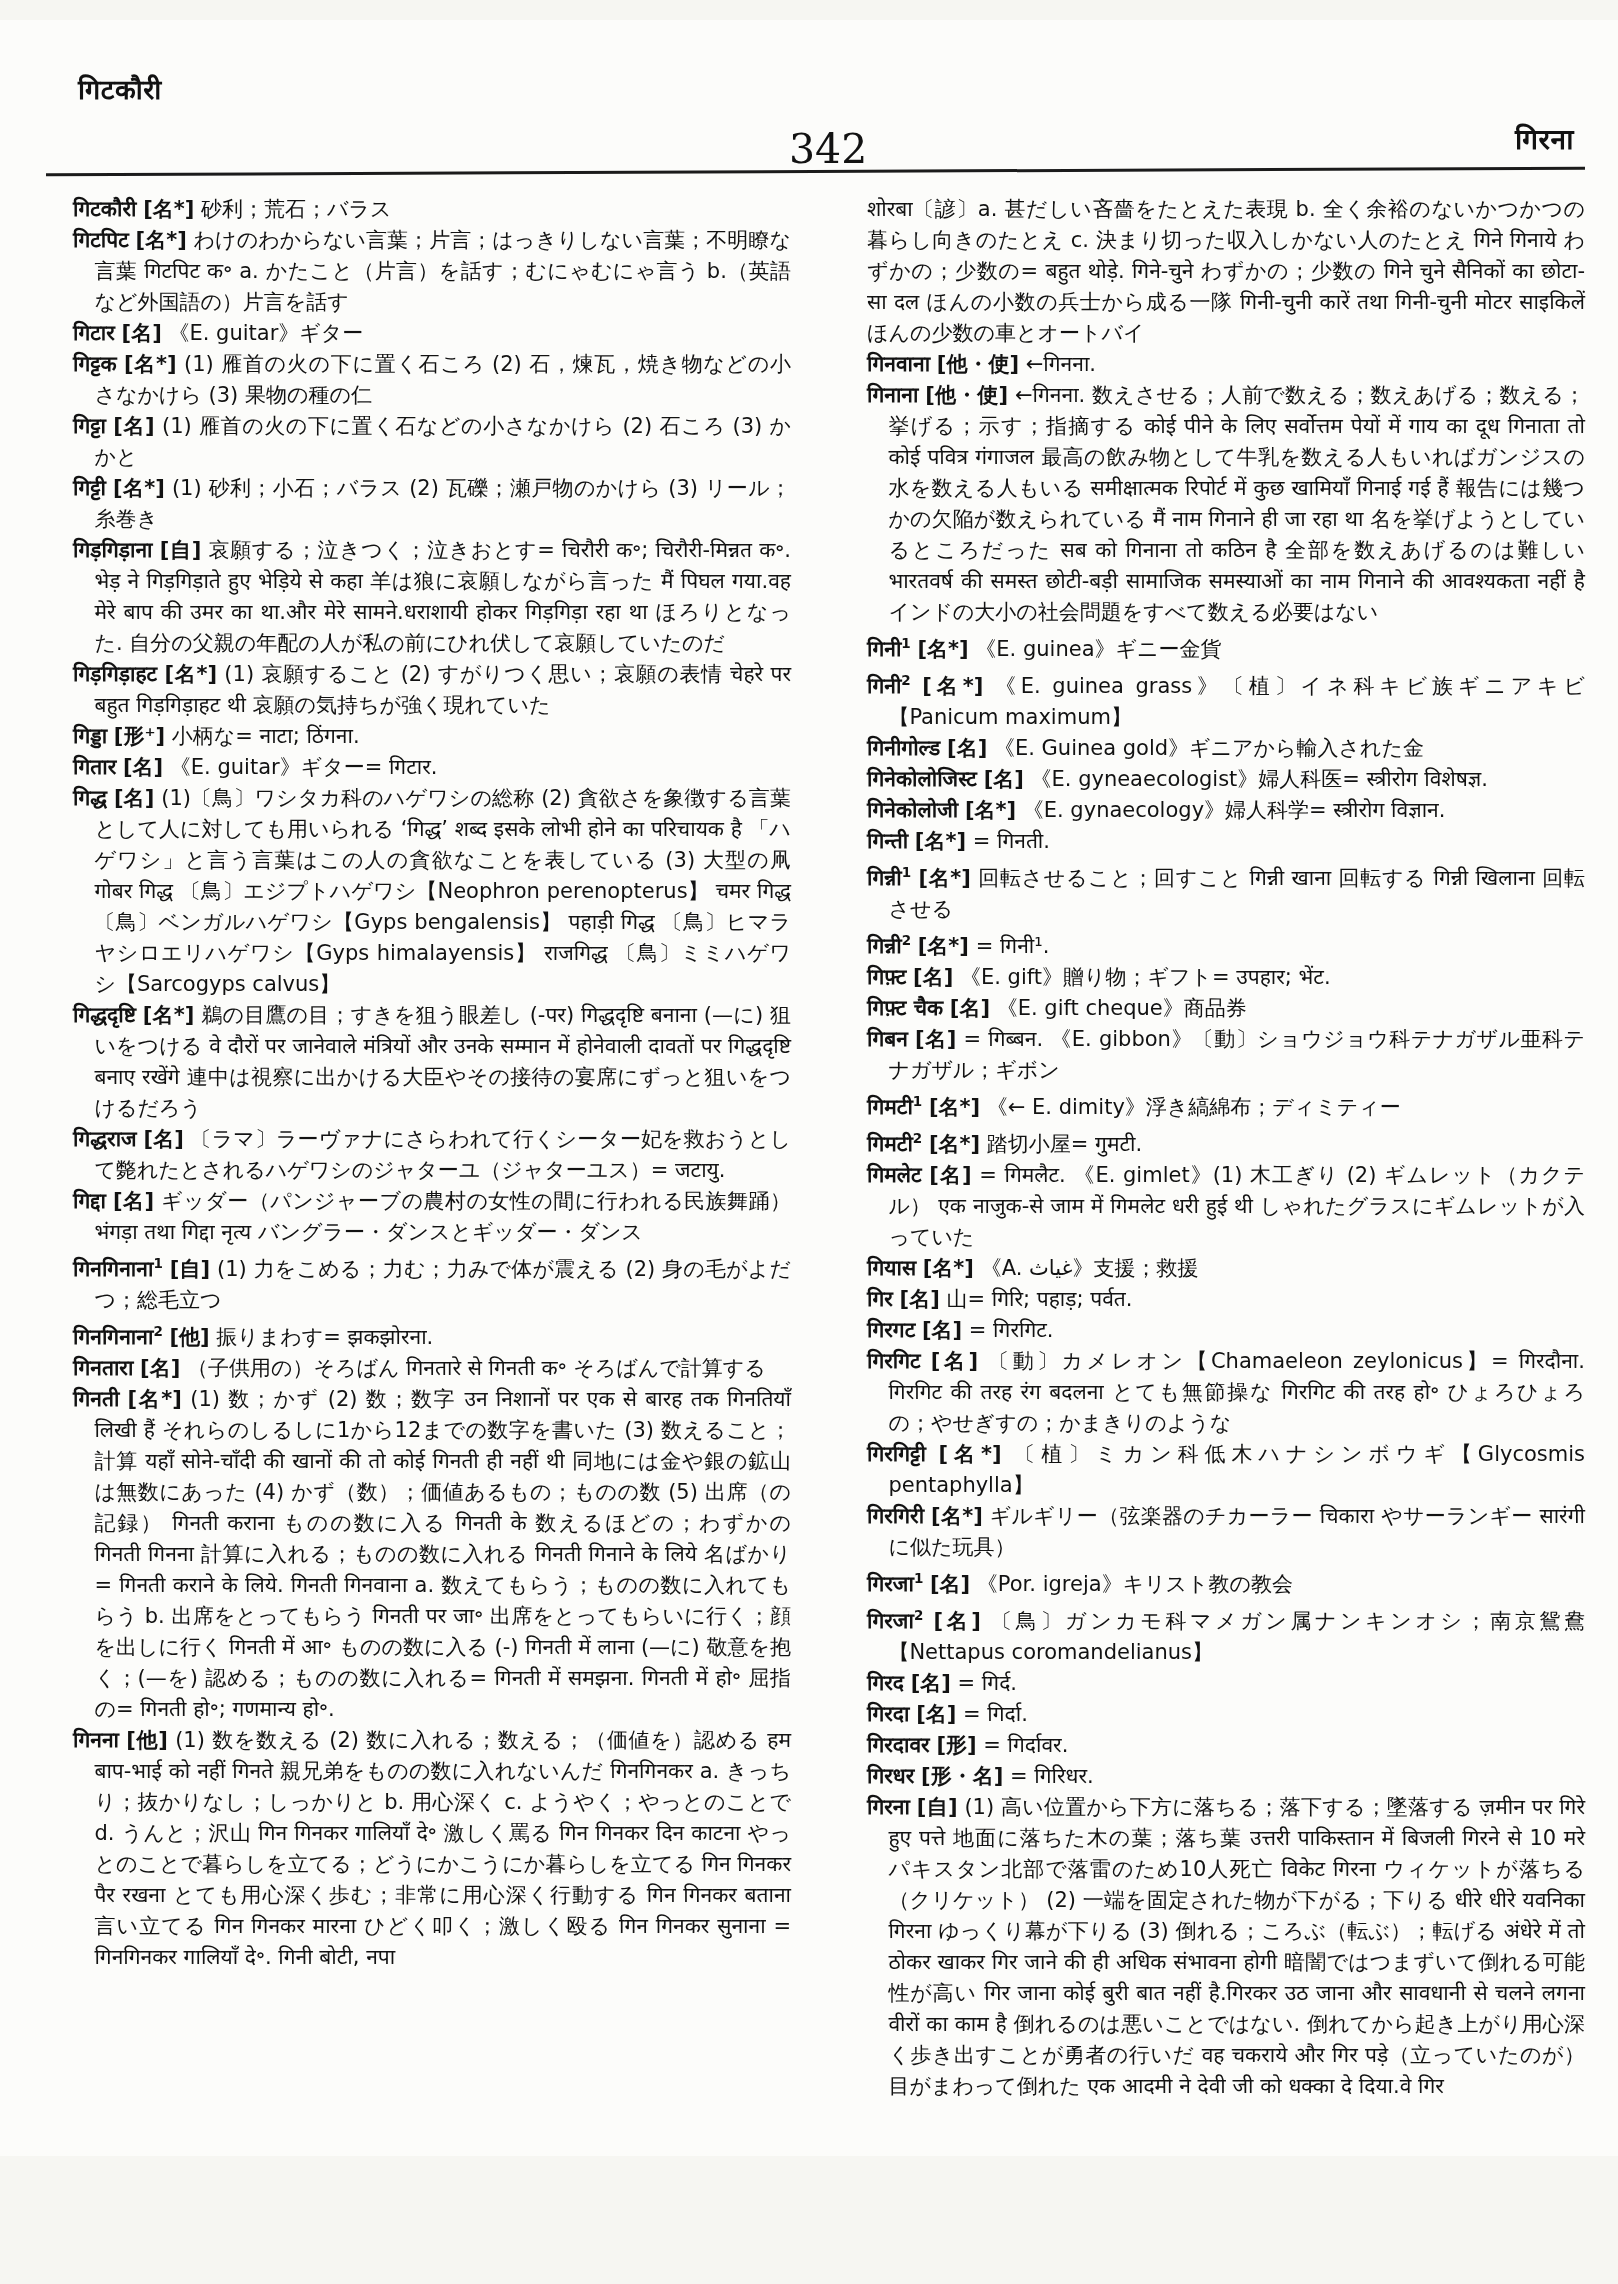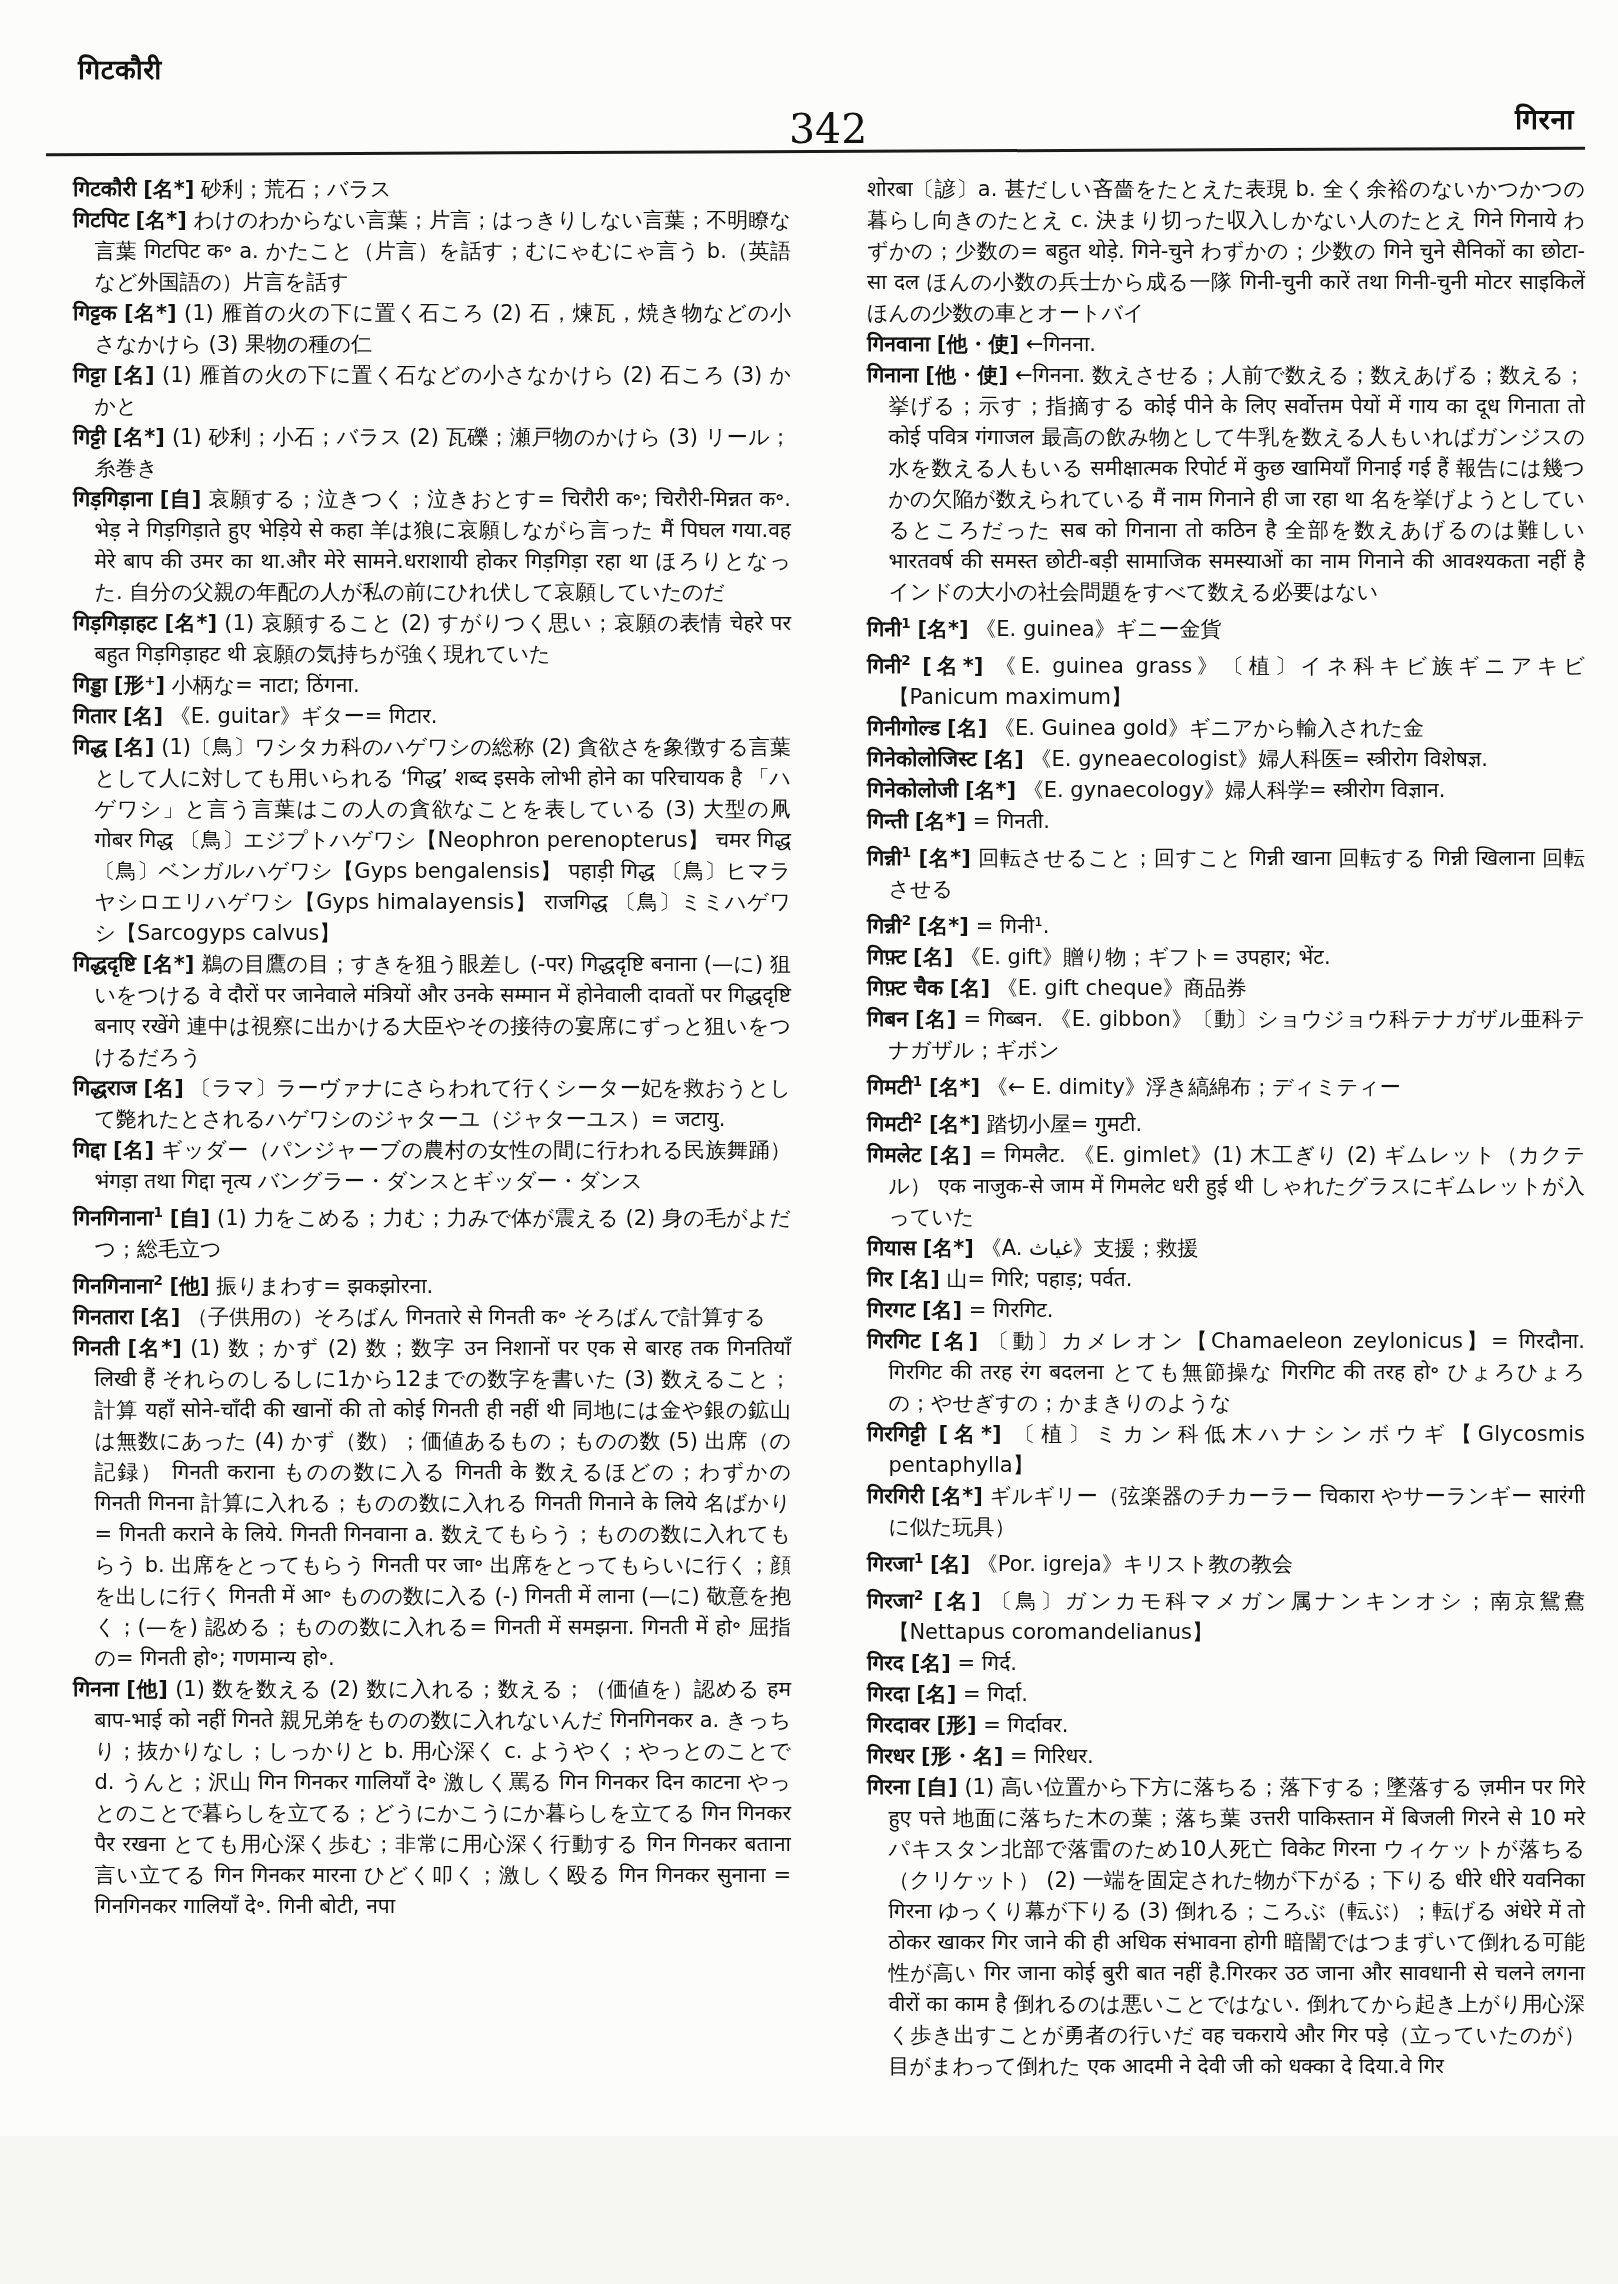--- a/index.html
+++ b/index.html
@@ -15,6 +15,7 @@
     background: #fcfcfa;
     color: #121212;
     overflow: hidden;
+    margin-top: 20px;
   }
   .hdr-left {
     position: absolute;

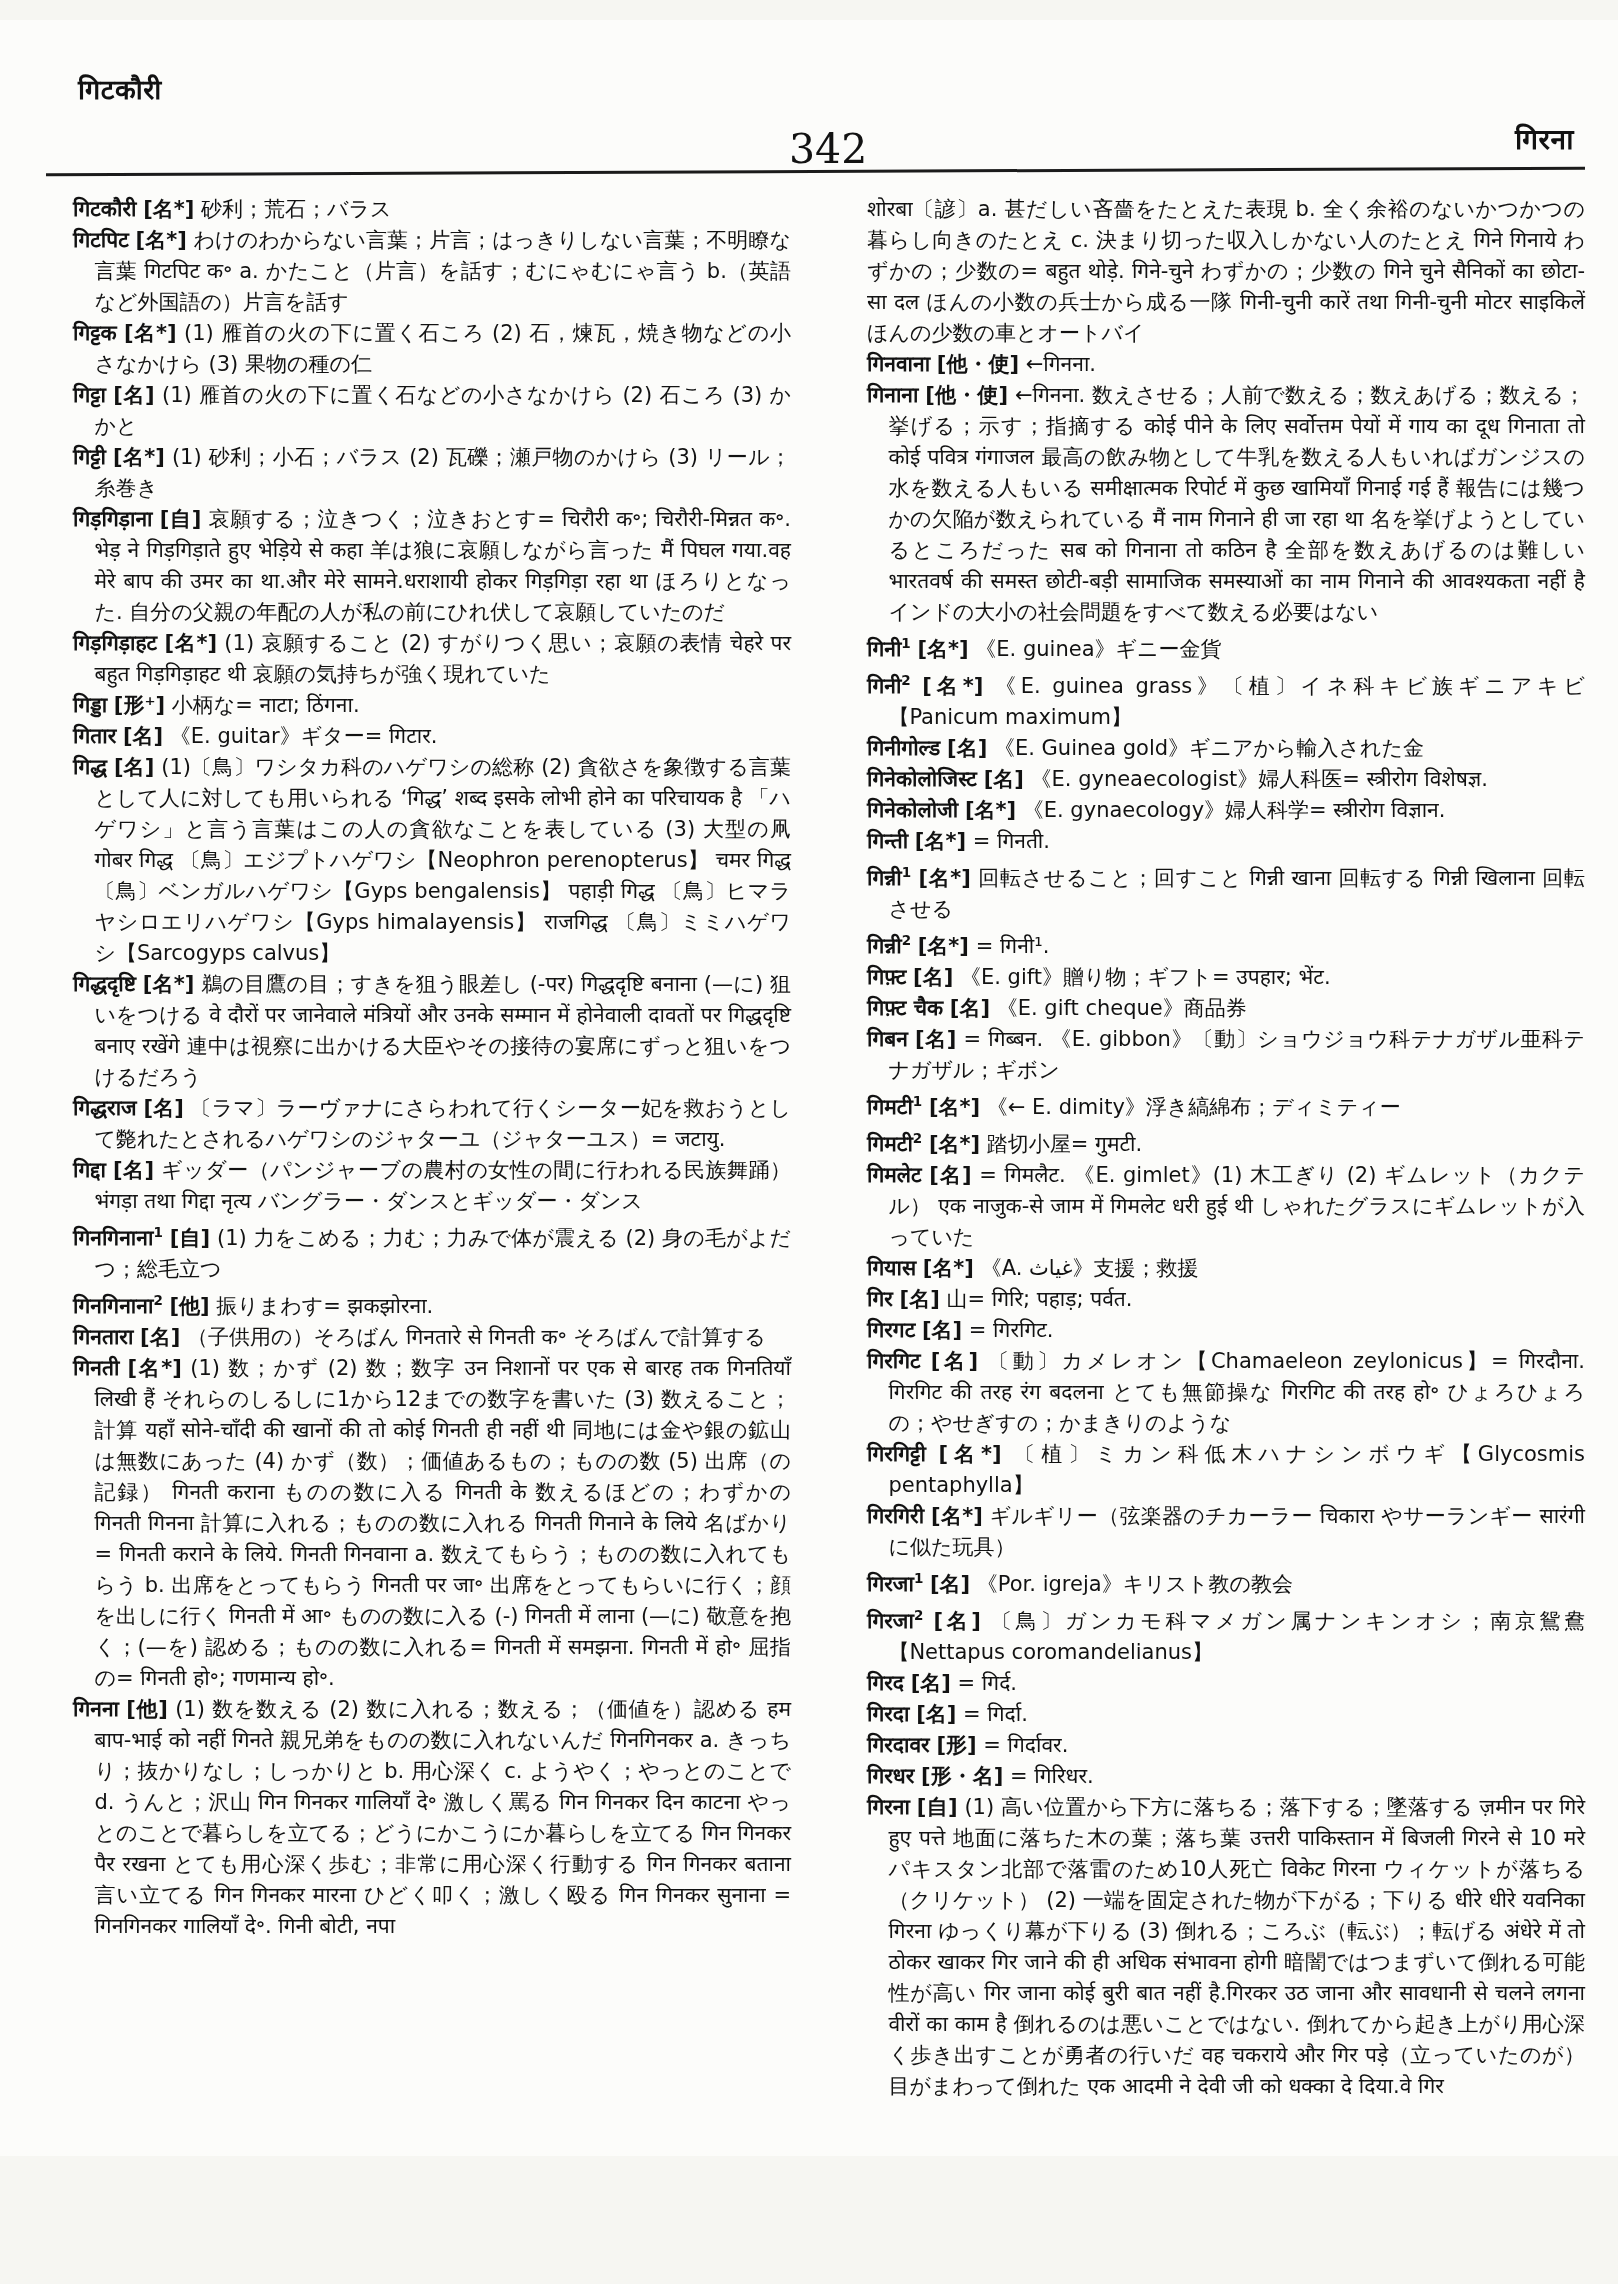--- a/index.html
+++ b/index.html
@@ -96,6 +96,7 @@
     <div class="col">
         <div class="entry"><span class="hw">गिटकौरी</span> <span class="pos">[名*]</span> <span>砂利；荒石；バラス</span></div>
         <div class="entry"><span class="hw">गिटपिट</span> <span class="pos">[名*]</span> <span>わけのわからない言葉；片言；はっきりしない言葉；不明瞭な言葉 गिटपिट क॰ a. かたこと（片言）を話す；むにゃむにゃ言う b.（英語など外国語の）片言を話す</span></div>
+        <div class="entry"><span class="hw">गिटार</span> <span class="pos">[名]</span> <span>《E. guitar》ギター</span></div>
         <div class="entry"><span class="hw">गिट्टक</span> <span class="pos">[名*]</span> <span>(1) 雁首の火の下に置く石ころ (2) 石，煉瓦，焼き物などの小さなかけら (3) 果物の種の仁</span></div>
         <div class="entry"><span class="hw">गिट्टा</span> <span class="pos">[名]</span> <span>(1) 雁首の火の下に置く石などの小さなかけら (2) 石ころ (3) かかと</span></div>
         <div class="entry"><span class="hw">गिट्टी</span> <span class="pos">[名*]</span> <span>(1) 砂利；小石；バラス (2) 瓦礫；瀬戸物のかけら (3) リール；糸巻き</span></div>

